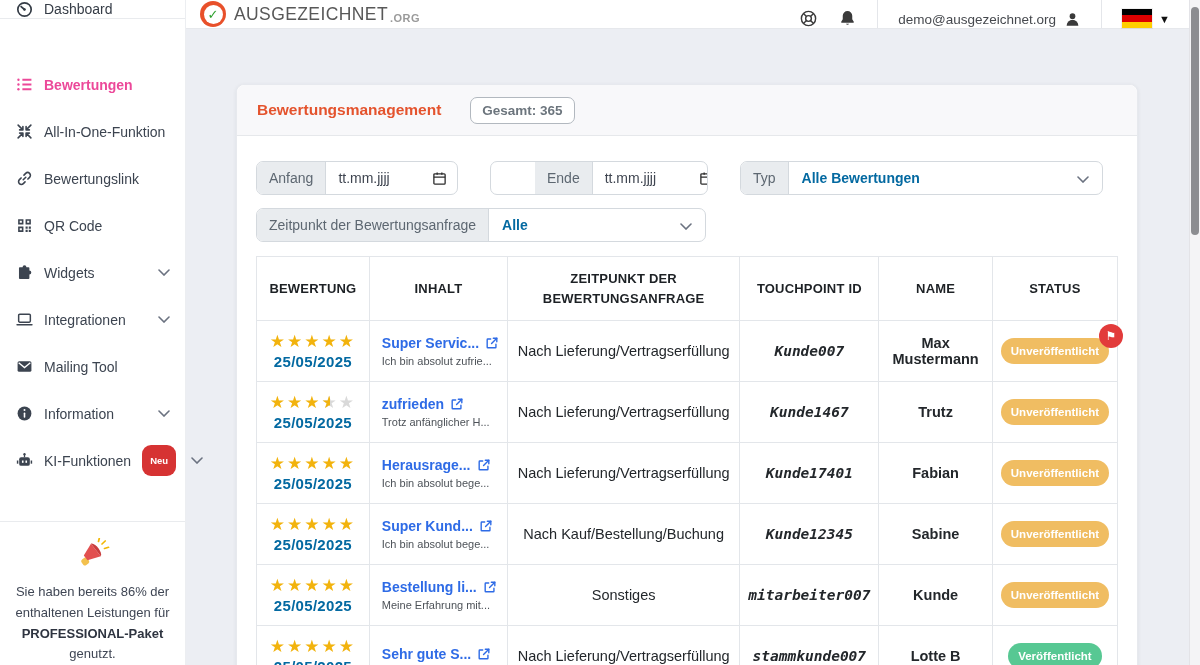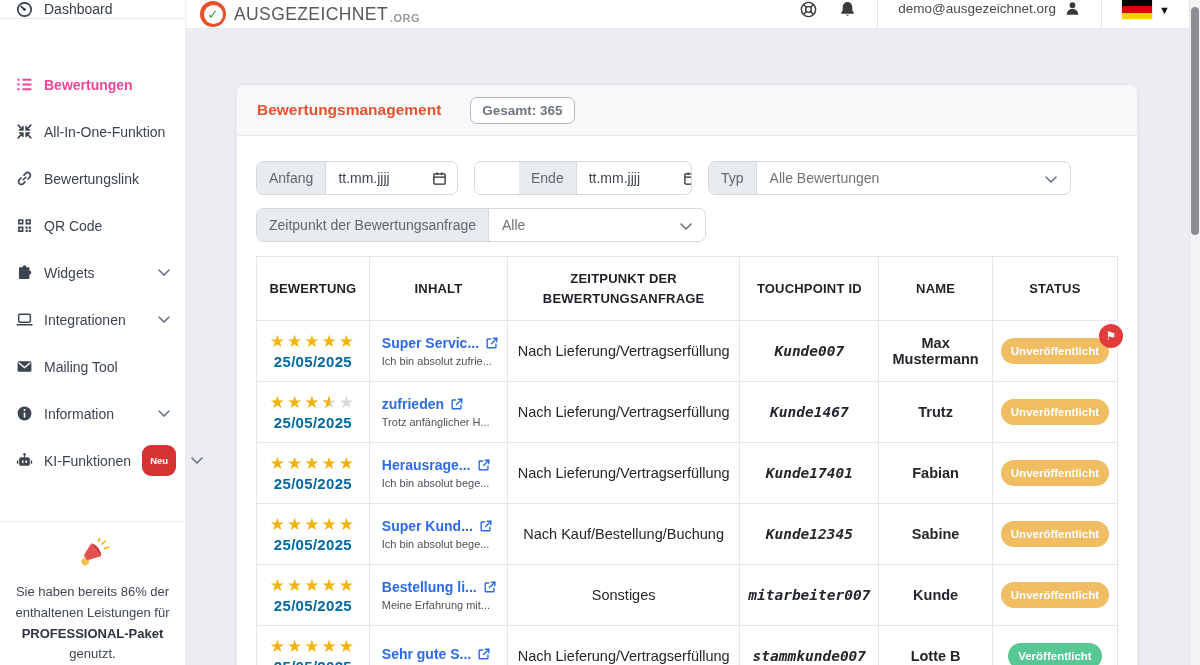--- a/index.html
+++ b/index.html
@@ -33,7 +33,7 @@
   .brand-badge .inner span { color:#2ca02c; font-weight:bold; font-size:13px; line-height:1; }
   .brand-name { font-size:17.5px; color:#585858; font-weight:500; letter-spacing:.4px; }
   .brand-tld { font-size:11px; color:#9a9a9a; font-weight:bold; align-self:flex-end; margin:0 0 3px -6px; letter-spacing:.5px; }
-  .tb-right { margin-left:auto; display:flex; align-items:flex-start; gap:20px; }
+  .tb-right { margin-left:auto; display:flex; align-items:flex-end; gap:20px; }
   .tb-icon { display:flex; cursor:pointer; }
   .vdiv { width:1px; height:28px; background:#e4e6ea; }
   .account { display:flex; align-items:center; gap:8px; cursor:pointer; }

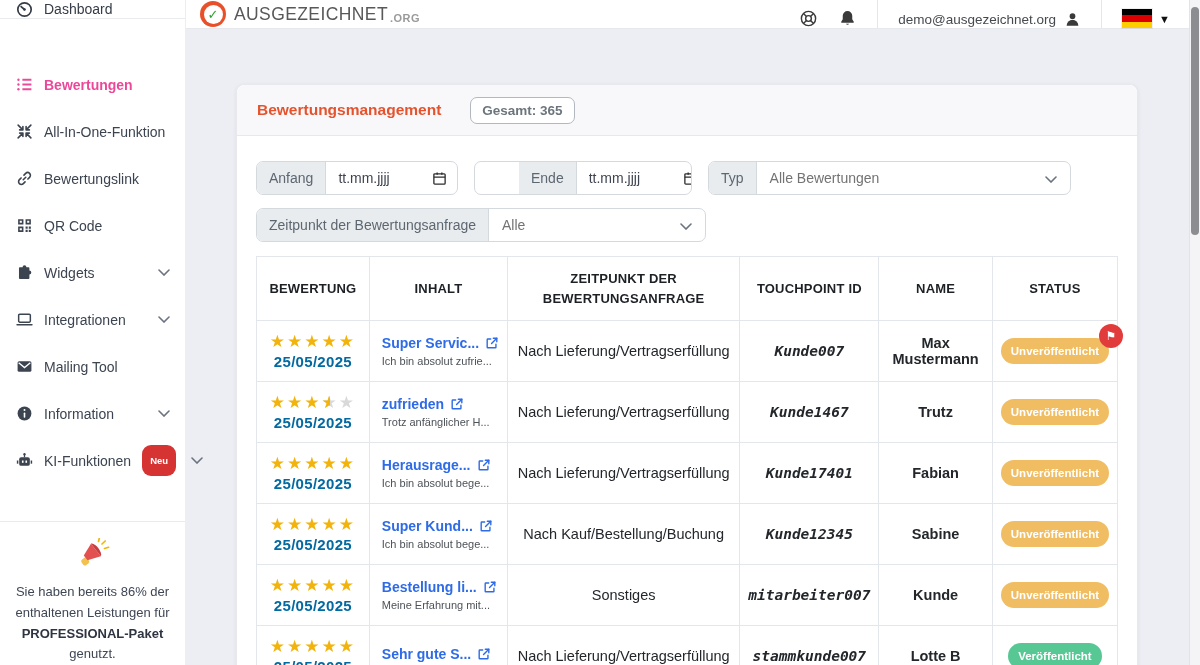--- a/index.html
+++ b/index.html
@@ -53,7 +53,7 @@
   .card-body { padding:25px 19px 0; }
 
   
-  .frow { display:flex; gap:16px; margin-bottom:13px; }
+  .frow { display:flex; gap:32px; margin-bottom:13px; }
   .igroup { display:flex; align-items:stretch; border:1px solid #d4d9de; border-radius:7px; overflow:hidden; height:34px; background:#fff; }
   .ig-label { background:#e9ecef; color:#5d6771; padding:0 12px; display:flex; align-items:center; font-size:14px; border-right:1px solid #d4d9de; white-space:nowrap; }
   .date-box { display:flex; align-items:center; padding:0 12px; gap:18px; flex:1; }

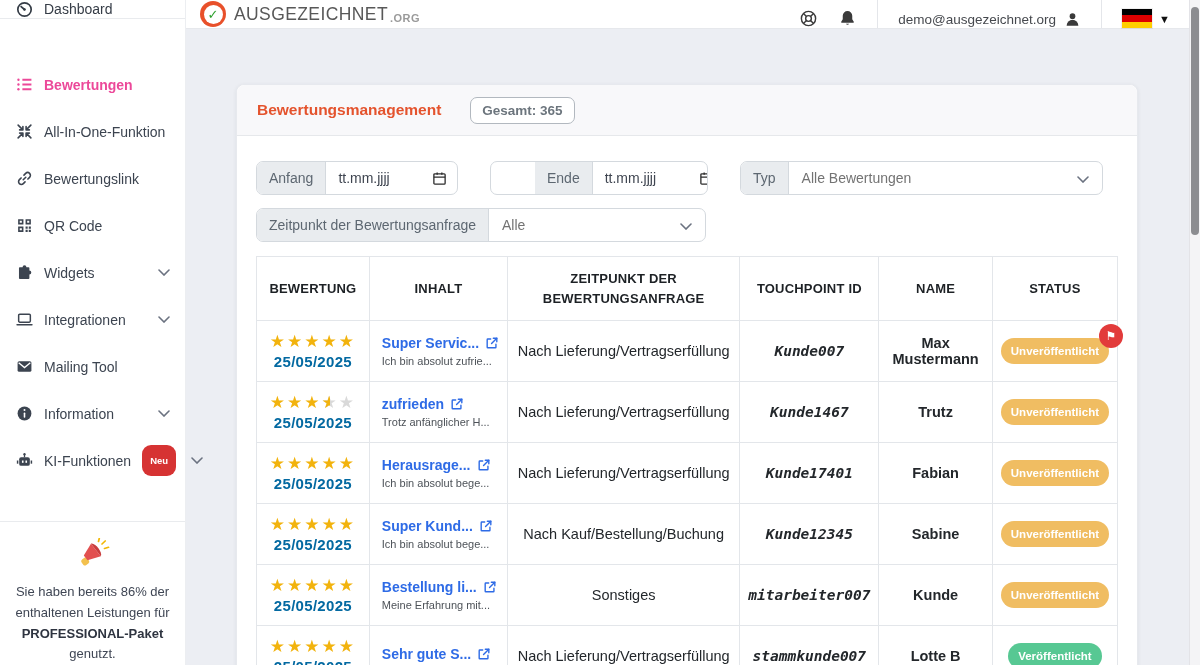--- a/index.html
+++ b/index.html
@@ -61,7 +61,7 @@
   .date-box input::placeholder { color:#3f4550; opacity:1; }
   .cal-btn { display:flex; cursor:pointer; }
   .sel-box { display:flex; align-items:center; justify-content:space-between; flex:1; padding:0 13px; cursor:pointer; }
-  .sel-value { font-size:14px; color:#737373; }
+  .sel-value { font-size:14px; color:#0369a1;font-weight:bold; }
   .g-anfang { width:202px; } .g-ende { width:218px;padding-left:44px; } .g-typ { width:363px; } .g-zeit { width:450px; }
 
   

